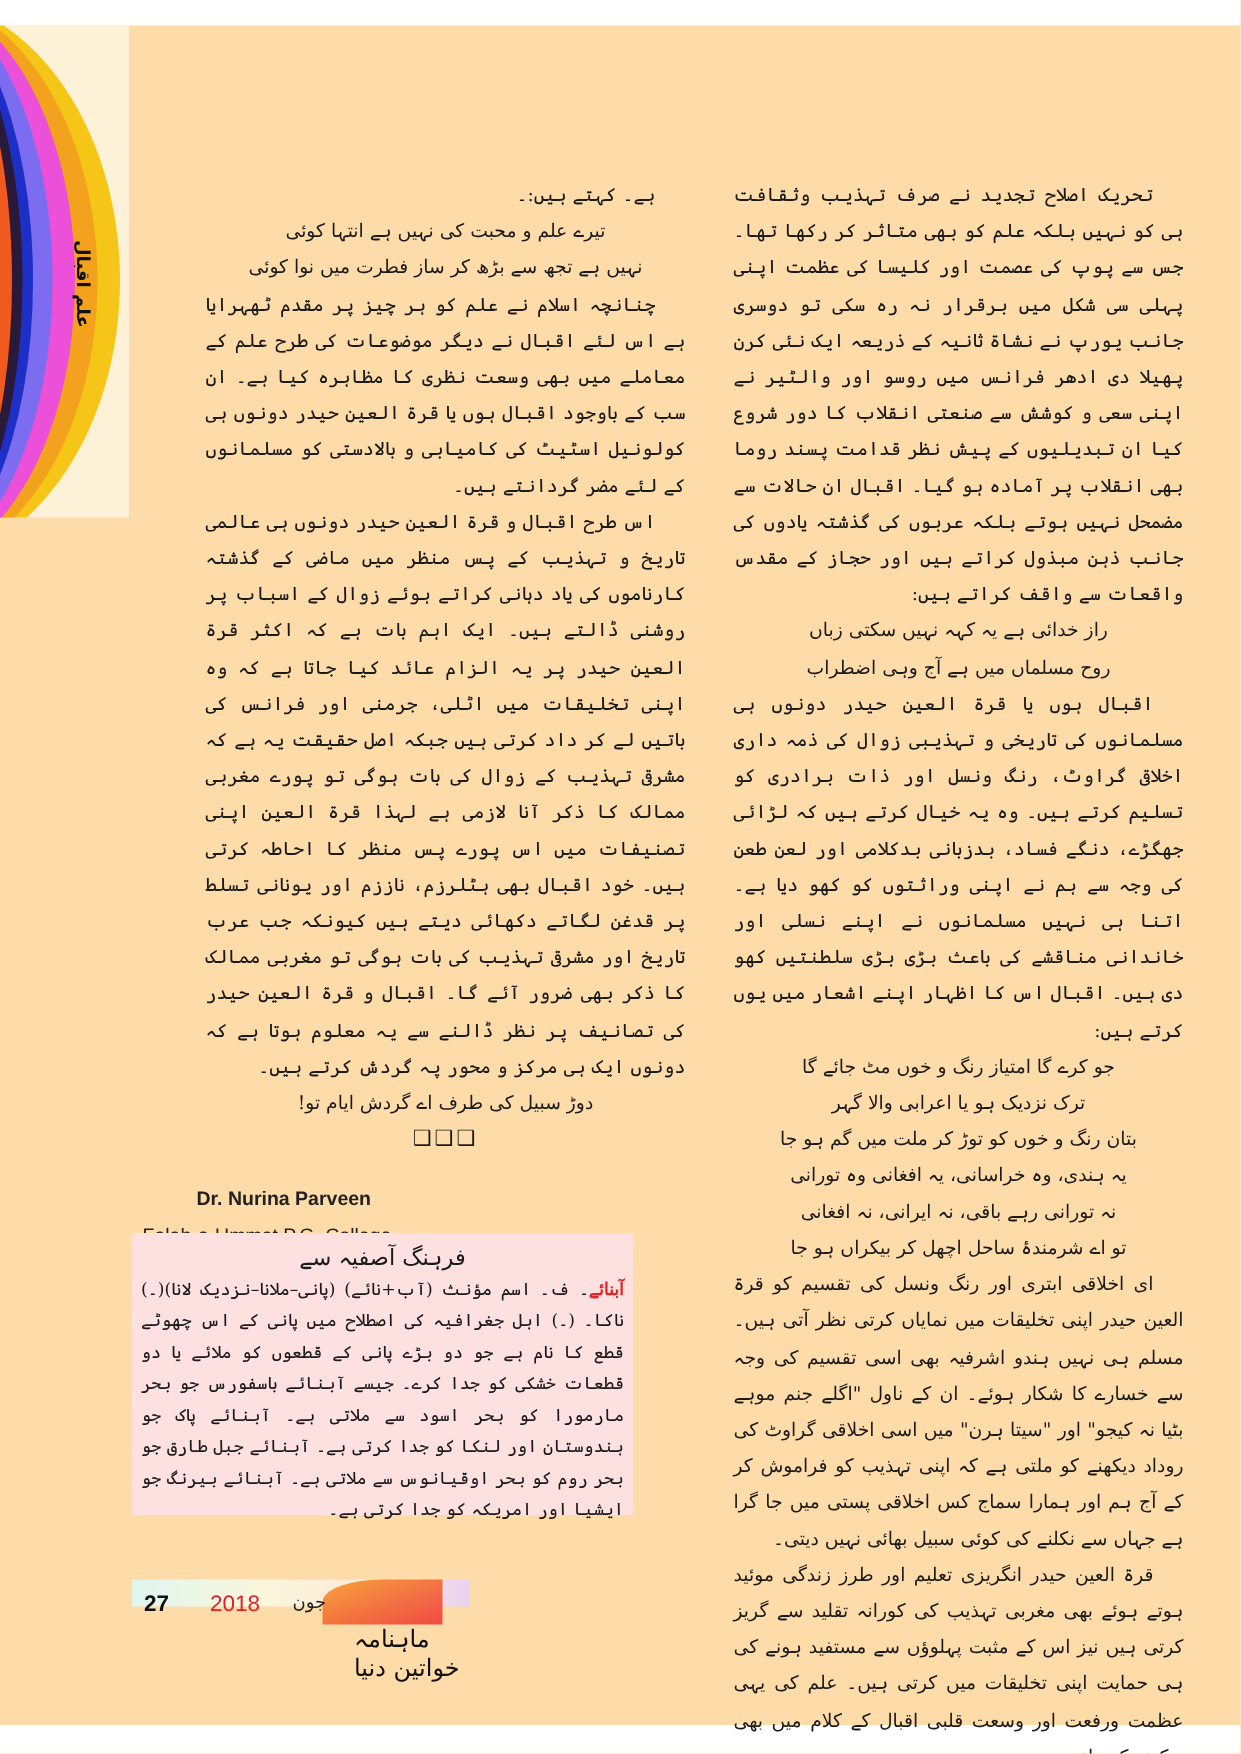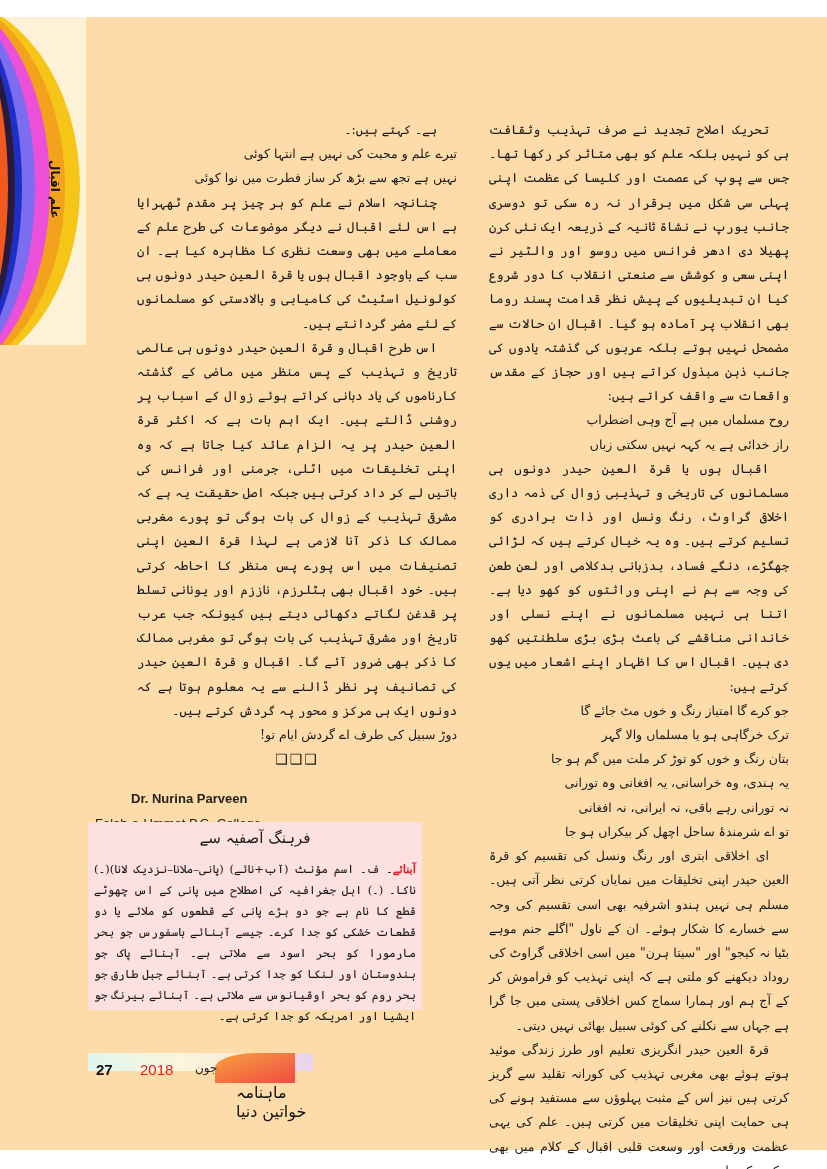--- a/index.html
+++ b/index.html
@@ -13,7 +13,7 @@
   .col p { margin: 0; }
   .col-right { left: 444px; top: 118px; width: 300px; }
   .col-left { left: 92px; top: 118px; width: 320px; }
-  .verse { text-align: right; margin: 0; }
+  .verse { text-align: center; margin: 0; }
   .indent { text-indent: 20px; }
   .ornament { text-align: center; font-size: 14px; letter-spacing: 2px; margin: 2px 0; }
   .author { position: absolute; left: 95px; top: 764px; direction: ltr; font-family: "Liberation Sans", sans-serif; font-size: 13px; line-height: 25px; color: #222; }

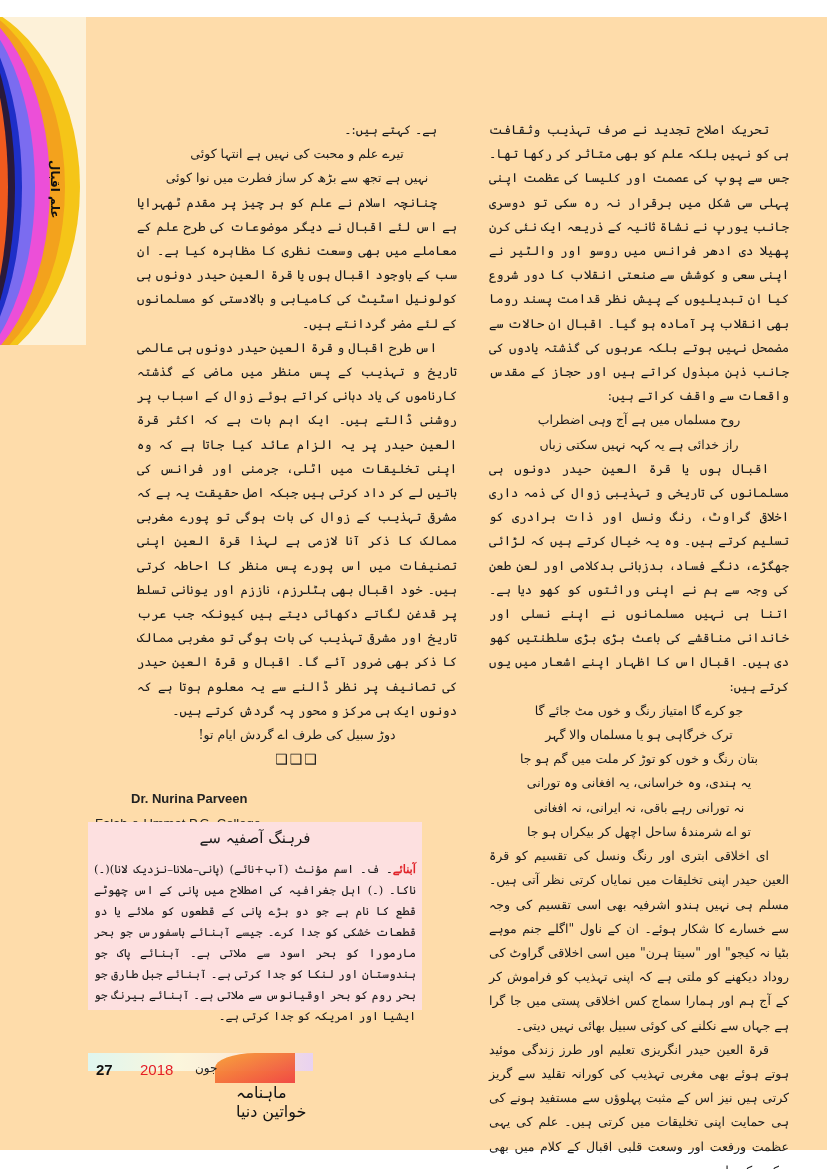--- a/index.html
+++ b/index.html
@@ -48,8 +48,8 @@
 
 <div class="col col-right" id="colR">
     <p class="indent">تحریک اصلاح تجدید نے صرف تہذیب وثقافت ہی کو نہیں بلکہ علم کو بھی متاثر کر رکھا تھا۔ جس سے پوپ کی عصمت اور کلیسا کی عظمت اپنی پہلی سی شکل میں برقرار نہ رہ سکی تو دوسری جانب یورپ نے نشاۃ ثانیہ کے ذریعہ ایک نئی کرن پھیلا دی ادھر فرانس میں روسو اور والٹیر نے اپنی سعی و کوشش سے صنعتی انقلاب کا دور شروع کیا ان تبدیلیوں کے پیش نظر قدامت پسند روما بھی انقلاب پر آمادہ ہو گیا۔ اقبال ان حالات سے مضمحل نہیں ہوتے بلکہ عربوں کی گذشتہ یادوں کی جانب ذہن مبذول کراتے ہیں اور حجاز کے مقدس واقعات سے واقف کراتے ہیں:</p>
+    <p class="verse">راز خدائی ہے یہ کہہ نہیں سکتی زباں</p>
     <p class="verse">روح مسلماں میں ہے آج وہی اضطراب</p>
-    <p class="verse">راز خدائی ہے یہ کہہ نہیں سکتی زباں</p>
     <p class="indent">اقبال ہوں یا قرۃ العین حیدر دونوں ہی مسلمانوں کی تاریخی و تہذیبی زوال کی ذمہ داری اخلاقی گراوٹ، رنگ ونسل اور ذات برادری کو تسلیم کرتے ہیں۔ وہ یہ خیال کرتے ہیں کہ لڑائی جھگڑے، دنگے فساد، بدزبانی بدکلامی اور لعن طعن کی وجہ سے ہم نے اپنی وراثتوں کو کھو دیا ہے۔ اتنا ہی نہیں مسلمانوں نے اپنے نسلی اور خاندانی مناقشے کی باعث بڑی بڑی سلطنتیں کھو دی ہیں۔ اقبال اس کا اظہار اپنے اشعار میں یوں کرتے ہیں:</p>
     <p class="verse">جو کرے گا امتیاز رنگ و خوں مٹ جائے گا</p>
     <p class="verse">ترک خرگاہی ہو یا مسلماں والا گہر</p>

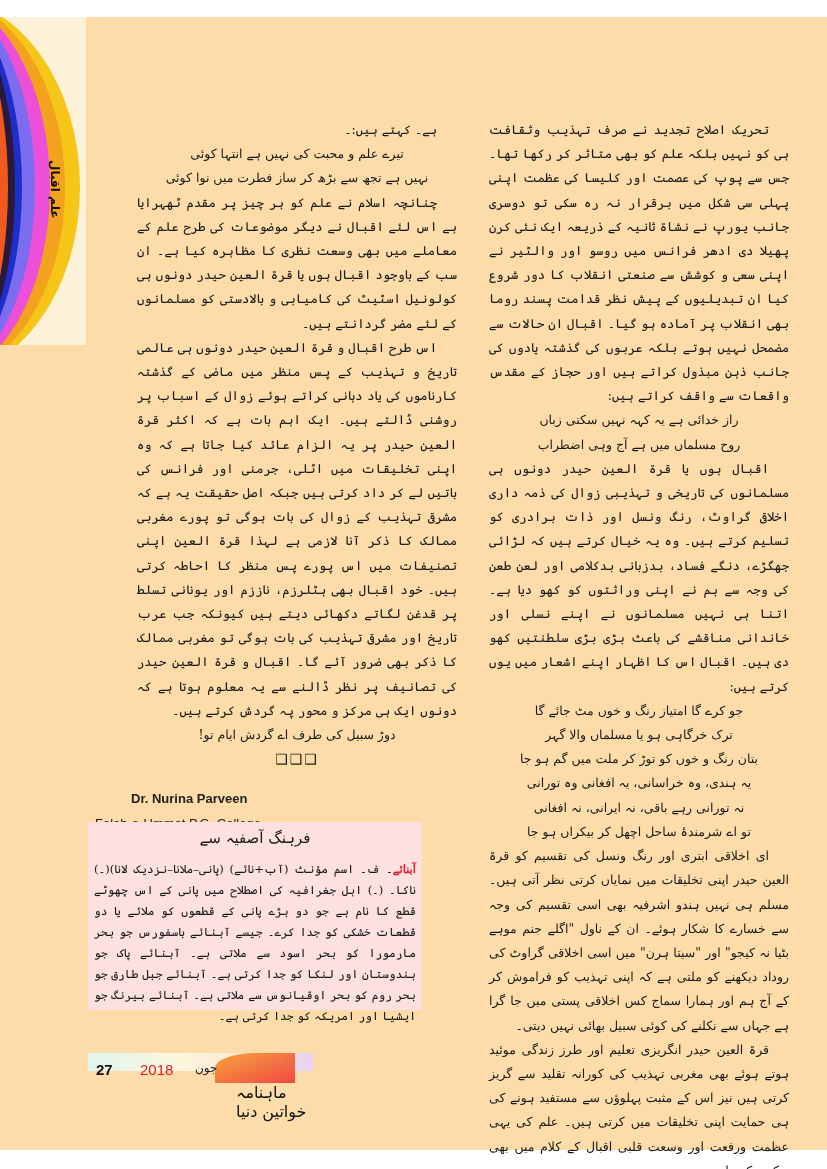--- a/index.html
+++ b/index.html
@@ -52,7 +52,7 @@
     <p class="verse">روح مسلماں میں ہے آج وہی اضطراب</p>
     <p class="indent">اقبال ہوں یا قرۃ العین حیدر دونوں ہی مسلمانوں کی تاریخی و تہذیبی زوال کی ذمہ داری اخلاقی گراوٹ، رنگ ونسل اور ذات برادری کو تسلیم کرتے ہیں۔ وہ یہ خیال کرتے ہیں کہ لڑائی جھگڑے، دنگے فساد، بدزبانی بدکلامی اور لعن طعن کی وجہ سے ہم نے اپنی وراثتوں کو کھو دیا ہے۔ اتنا ہی نہیں مسلمانوں نے اپنے نسلی اور خاندانی مناقشے کی باعث بڑی بڑی سلطنتیں کھو دی ہیں۔ اقبال اس کا اظہار اپنے اشعار میں یوں کرتے ہیں:</p>
     <p class="verse">جو کرے گا امتیاز رنگ و خوں مٹ جائے گا</p>
-    <p class="verse">ترک خرگاہی ہو یا مسلماں والا گہر</p>
+    <p class="verse">ترک نزدیک ہو یا اعرابی والا گہر</p>
     <p class="verse">بتان رنگ و خوں کو توڑ کر ملت میں گم ہو جا</p>
     <p class="verse">یہ ہندی، وہ خراسانی، یہ افغانی وہ تورانی</p>
     <p class="verse">نہ تورانی رہے باقی، نہ ایرانی، نہ افغانی</p>

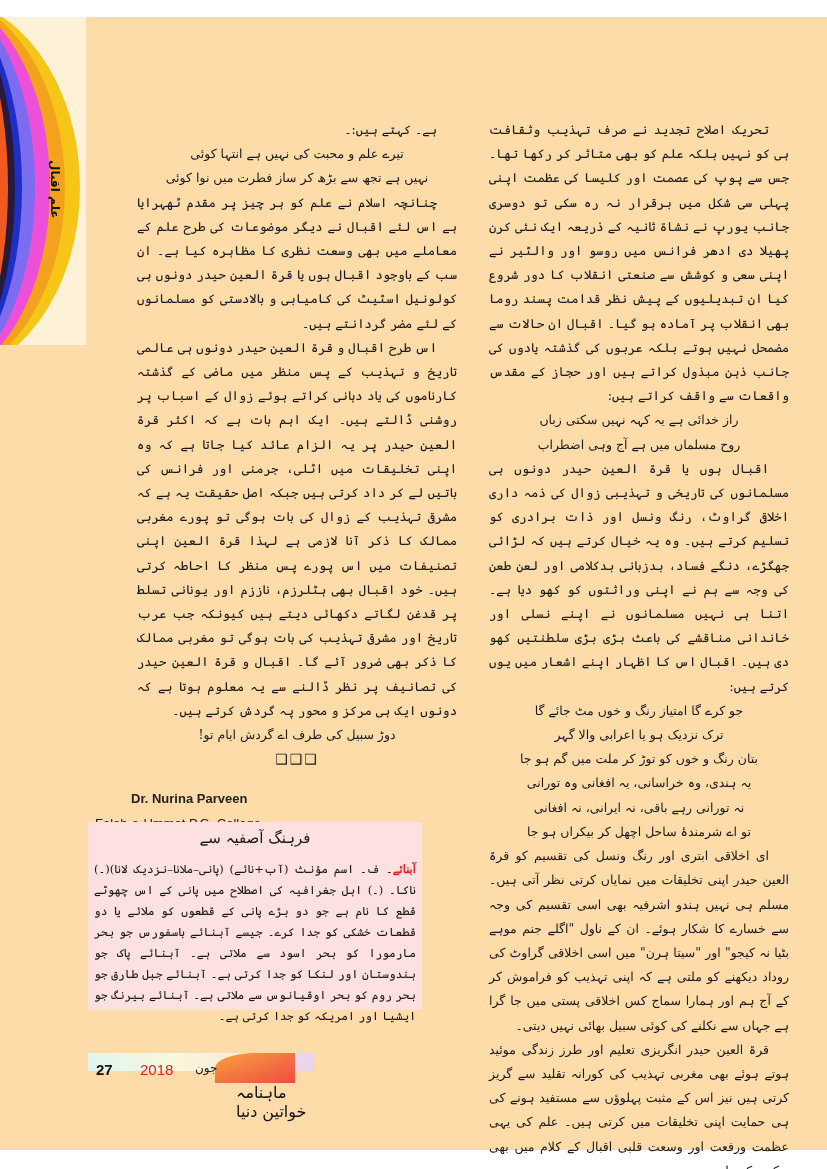--- a/index.html
+++ b/index.html
@@ -19,7 +19,7 @@
   .author { position: absolute; left: 95px; top: 764px; direction: ltr; font-family: "Liberation Sans", sans-serif; font-size: 13px; line-height: 25px; color: #222; }
   .author .name { font-weight: bold; margin-left: 36px; }
   .gloss { position: absolute; left: 88px; top: 818px; width: 334px; height: 188px; background: #fde0e0; direction: rtl; padding: 6px 6px 0 6px; box-sizing: border-box; font-family: "DejaVu Serif", serif; font-size: 11.5px; line-height: 21px; text-align: justify; }
-  .gloss .gtitle { text-align: center; font-size: 15px; margin-bottom: 10px; }
+  .gloss .gtitle { text-align: center; font-size: 15px; margin-bottom: 0; }
   .gloss .term { color: #e0242a; font-weight: bold; }
   .footer { position: absolute; left: 88px; top: 1053px; width: 225px; height: 18px;
             background: linear-gradient(90deg, #dff6ef 0%, #fbf6dc 40%, #fbe9d6 70%, #e9d2f0 100%); }

